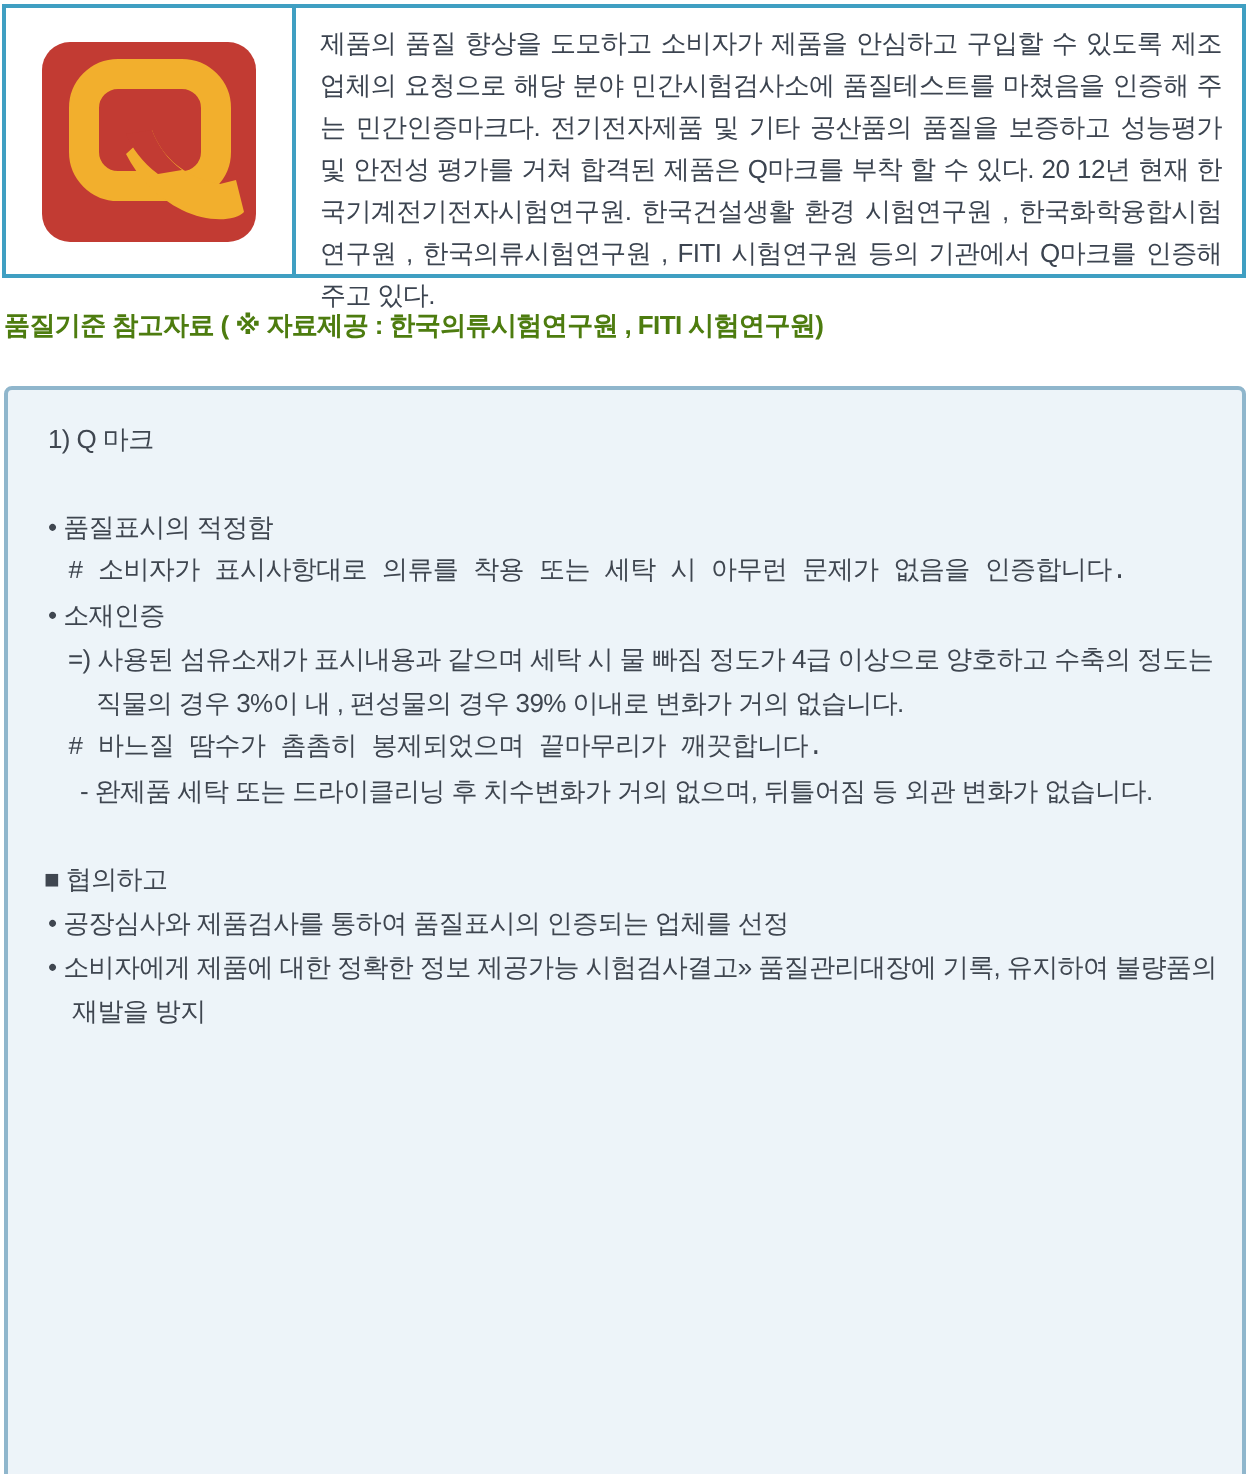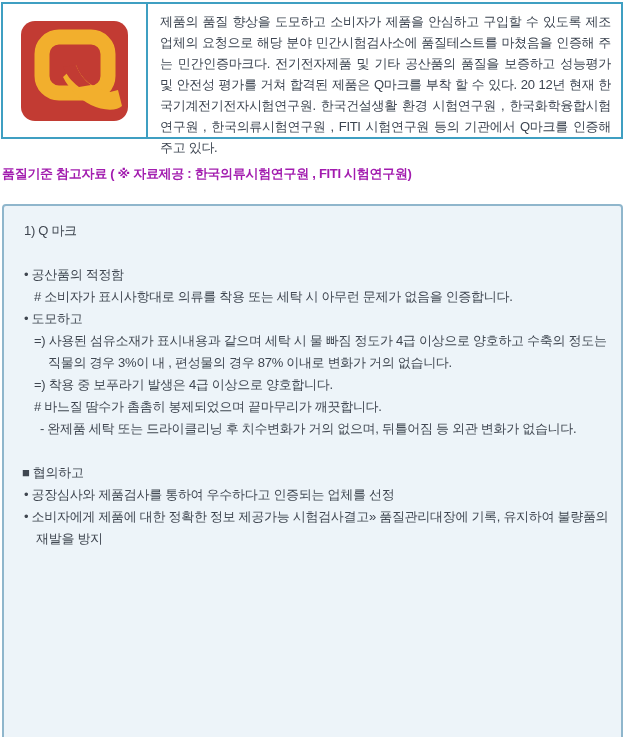--- a/index.html
+++ b/index.html
@@ -33,11 +33,11 @@
   }
   
   .ref-heading{
-    margin:26px 0 0 2px;
+    margin:15px 0 0 2px;
     font-size:13px;line-height:18px;
     font-weight:600;
     letter-spacing:-0.3px;
-    color:#a21caf;
+    color:#4d7c0f;
   }
   
   .detail-box{

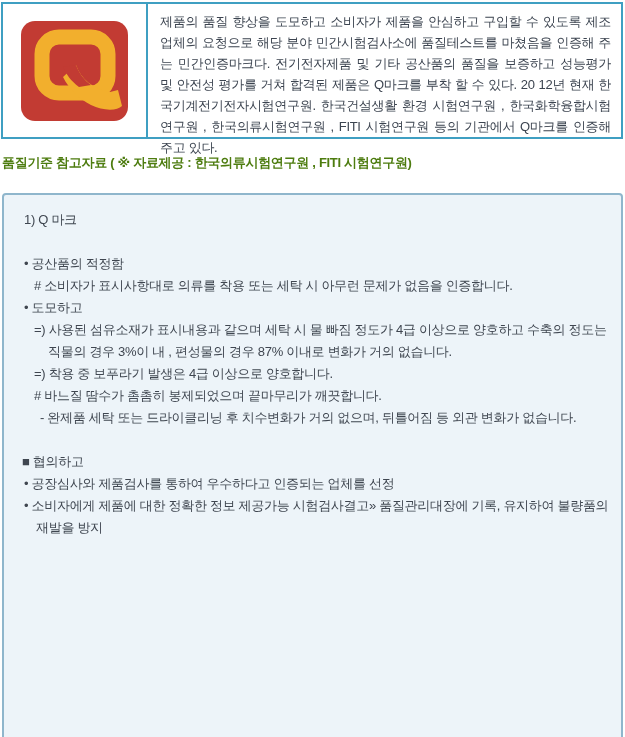--- a/index.html
+++ b/index.html
@@ -85,7 +85,7 @@
   <div class="detail-box">
     <div class="ln t">1) Q 마크</div>
     <div class="sp"></div>
-    <div class="ln b">• 공산품의 적정함</div>
+    <div class="ln b">• 품질표시의 적정함</div>
     <div class="ln s"># 소비자가 표시사항대로 의류를 착용 또는 세탁 시 아무런 문제가 없음을 인증합니다.</div>
     <div class="ln b">• 도모하고</div>
     <div class="ln eq">=) 사용된 섬유소재가 표시내용과 같으며 세탁 시 물 빠짐 정도가 4급 이상으로 양호하고 수축의 정도는 직물의 경우 3%이 내 , 편성물의 경우 87% 이내로 변화가 거의 없습니다.</div>

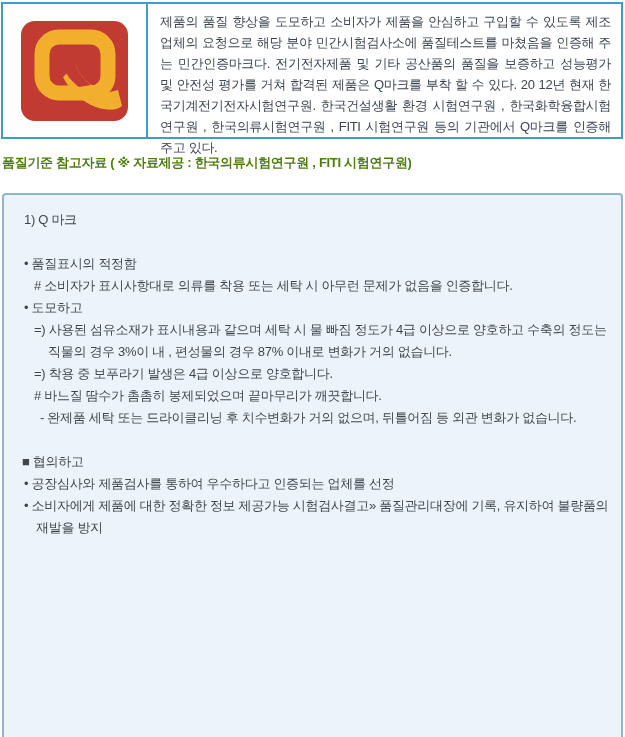--- a/index.html
+++ b/index.html
@@ -58,7 +58,7 @@
   .h  {padding-left:2px;}
   .p  {padding-left:14px;padding-right:4px;text-align:justify;}
   .b  {padding-left:16px;text-indent:-12px;}
-  .s  {padding-left:14px;}
+  .s  {padding-left:14px;font-family:Liberation Mono, monospace;}
   .eq {padding-left:28px;text-indent:-14px;}
   .d  {padding-left:20px;}
   .sp {height:22px;}

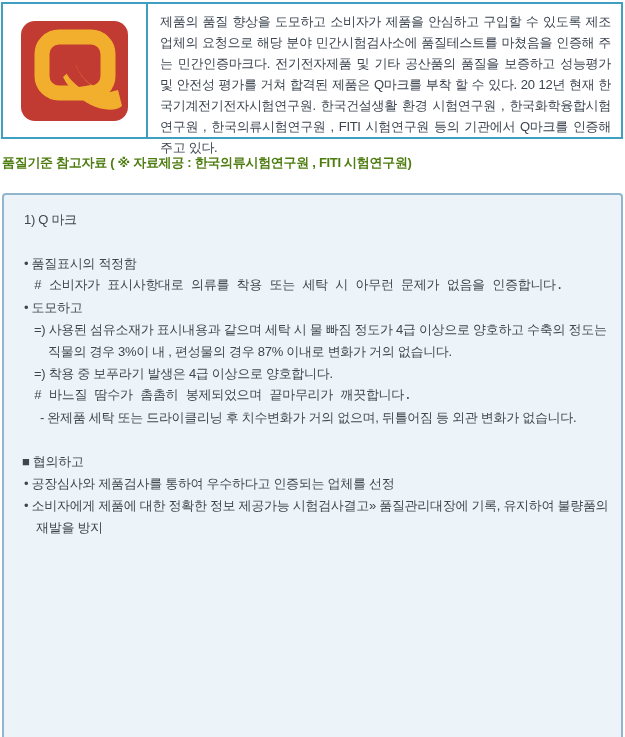--- a/index.html
+++ b/index.html
@@ -87,7 +87,7 @@
     <div class="sp"></div>
     <div class="ln b">• 품질표시의 적정함</div>
     <div class="ln s"># 소비자가 표시사항대로 의류를 착용 또는 세탁 시 아무런 문제가 없음을 인증합니다.</div>
-    <div class="ln b">• 도모하고</div>
+    <div class="ln b">• 소재인증</div>
     <div class="ln eq">=) 사용된 섬유소재가 표시내용과 같으며 세탁 시 물 빠짐 정도가 4급 이상으로 양호하고 수축의 정도는 직물의 경우 3%이 내 , 편성물의 경우 87% 이내로 변화가 거의 없습니다.</div>
     <div class="ln eq">=) 착용 중 보푸라기 발생은 4급 이상으로 양호합니다.</div>
     <div class="ln s"># 바느질 땀수가 촘촘히 봉제되었으며 끝마무리가 깨끗합니다.</div>

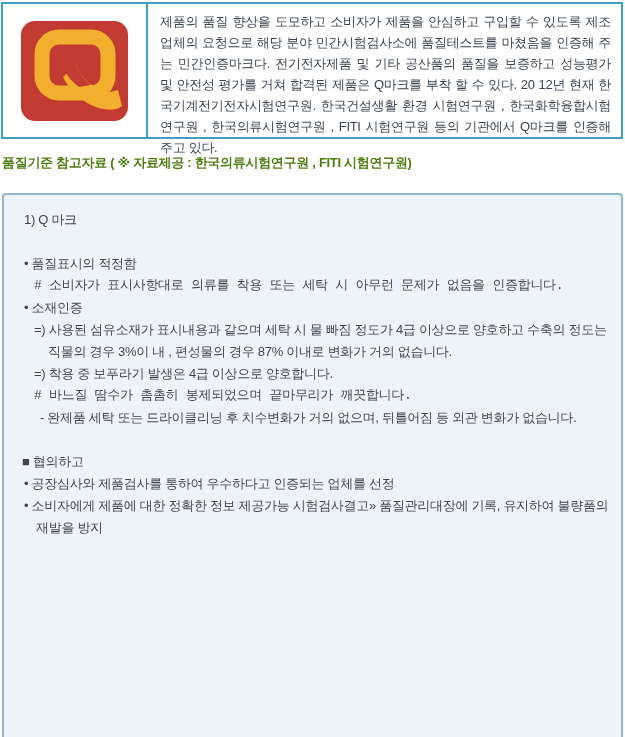--- a/index.html
+++ b/index.html
@@ -88,7 +88,7 @@
     <div class="ln b">• 품질표시의 적정함</div>
     <div class="ln s"># 소비자가 표시사항대로 의류를 착용 또는 세탁 시 아무런 문제가 없음을 인증합니다.</div>
     <div class="ln b">• 소재인증</div>
-    <div class="ln eq">=) 사용된 섬유소재가 표시내용과 같으며 세탁 시 물 빠짐 정도가 4급 이상으로 양호하고 수축의 정도는 직물의 경우 3%이 내 , 편성물의 경우 87% 이내로 변화가 거의 없습니다.</div>
+    <div class="ln eq">=) 사용된 섬유소재가 표시내용과 같으며 세탁 시 물 빠짐 정도가 4급 이상으로 양호하고 수축의 정도는 직물의 경우 3%이 내 , 편성물의 경우 39% 이내로 변화가 거의 없습니다.</div>
     <div class="ln eq">=) 착용 중 보푸라기 발생은 4급 이상으로 양호합니다.</div>
     <div class="ln s"># 바느질 땀수가 촘촘히 봉제되었으며 끝마무리가 깨끗합니다.</div>
     <div class="ln d">- 완제품 세탁 또는 드라이클리닝 후 치수변화가 거의 없으며, 뒤틀어짐 등 외관 변화가 없습니다.</div>

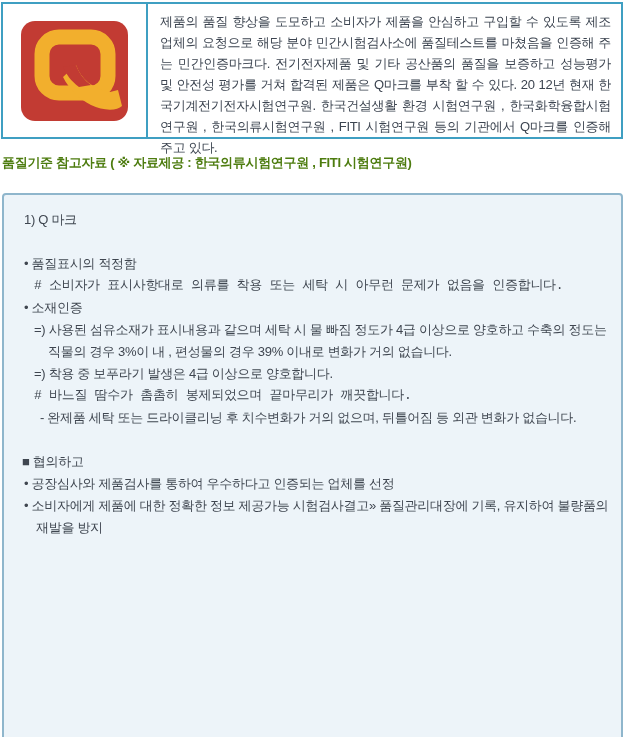--- a/index.html
+++ b/index.html
@@ -89,7 +89,6 @@
     <div class="ln s"># 소비자가 표시사항대로 의류를 착용 또는 세탁 시 아무런 문제가 없음을 인증합니다.</div>
     <div class="ln b">• 소재인증</div>
     <div class="ln eq">=) 사용된 섬유소재가 표시내용과 같으며 세탁 시 물 빠짐 정도가 4급 이상으로 양호하고 수축의 정도는 직물의 경우 3%이 내 , 편성물의 경우 39% 이내로 변화가 거의 없습니다.</div>
-    <div class="ln eq">=) 착용 중 보푸라기 발생은 4급 이상으로 양호합니다.</div>
     <div class="ln s"># 바느질 땀수가 촘촘히 봉제되었으며 끝마무리가 깨끗합니다.</div>
     <div class="ln d">- 완제품 세탁 또는 드라이클리닝 후 치수변화가 거의 없으며, 뒤틀어짐 등 외관 변화가 없습니다.</div>
     <div class="sp"></div>

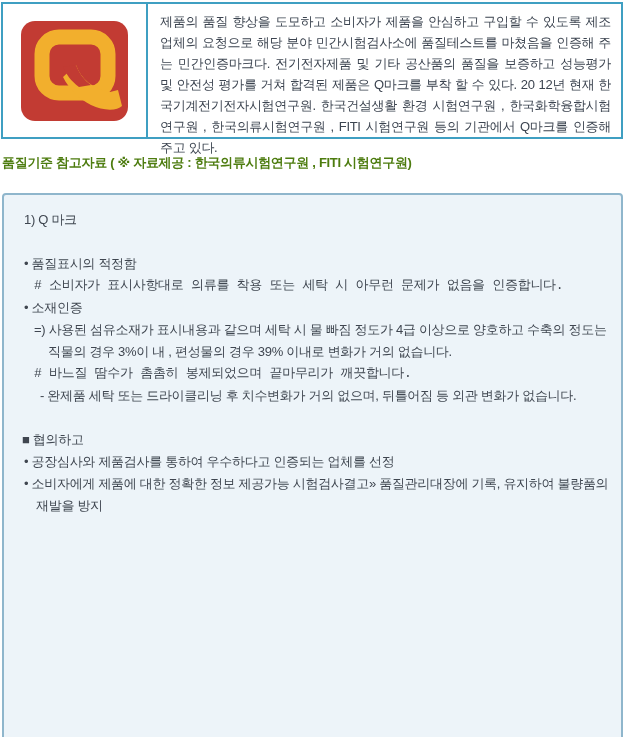--- a/index.html
+++ b/index.html
@@ -93,7 +93,7 @@
     <div class="ln d">- 완제품 세탁 또는 드라이클리닝 후 치수변화가 거의 없으며, 뒤틀어짐 등 외관 변화가 없습니다.</div>
     <div class="sp"></div>
     <div class="ln h">■ 협의하고</div>
-    <div class="ln b">• 공장심사와 제품검사를 통하여 우수하다고 인증되는 업체를 선정</div>
+    <div class="ln b">• 공장심사와 제품검사를 통하여 품질표시의 인증되는 업체를 선정</div>
     <div class="ln b">• 소비자에게 제품에 대한 정확한 정보 제공가능 시험검사결고» 품질관리대장에 기록, 유지하여 불량품의 재발을 방지</div>
 
   </div>

